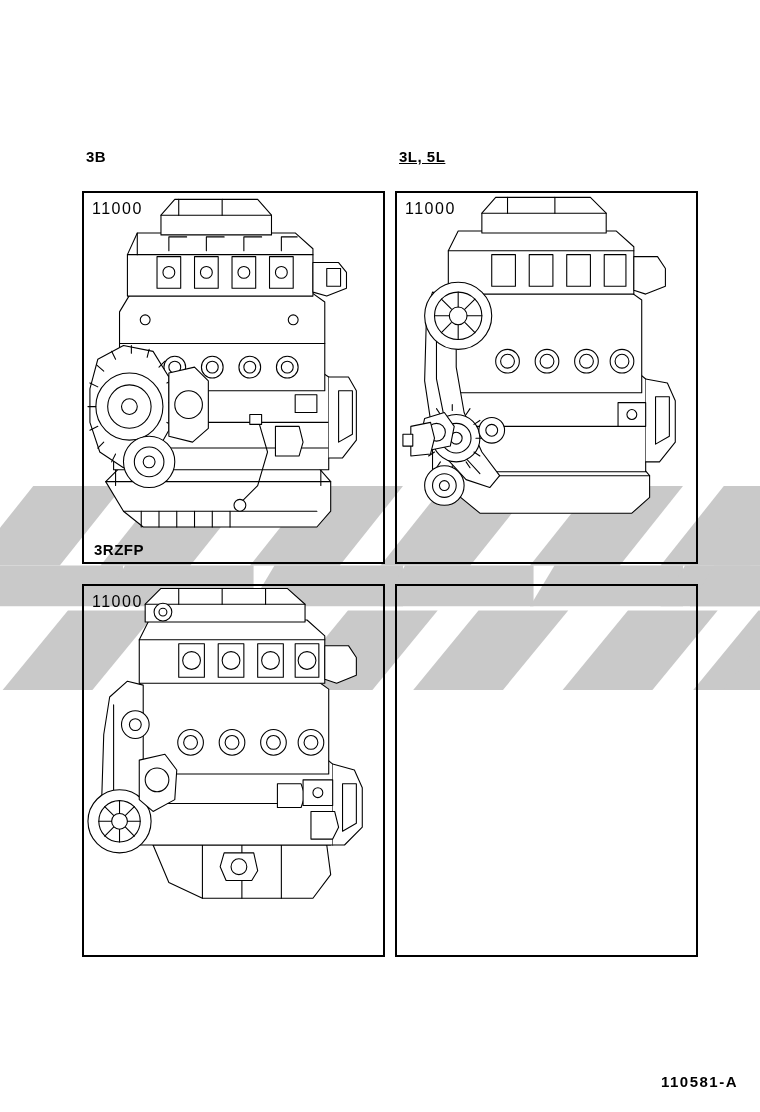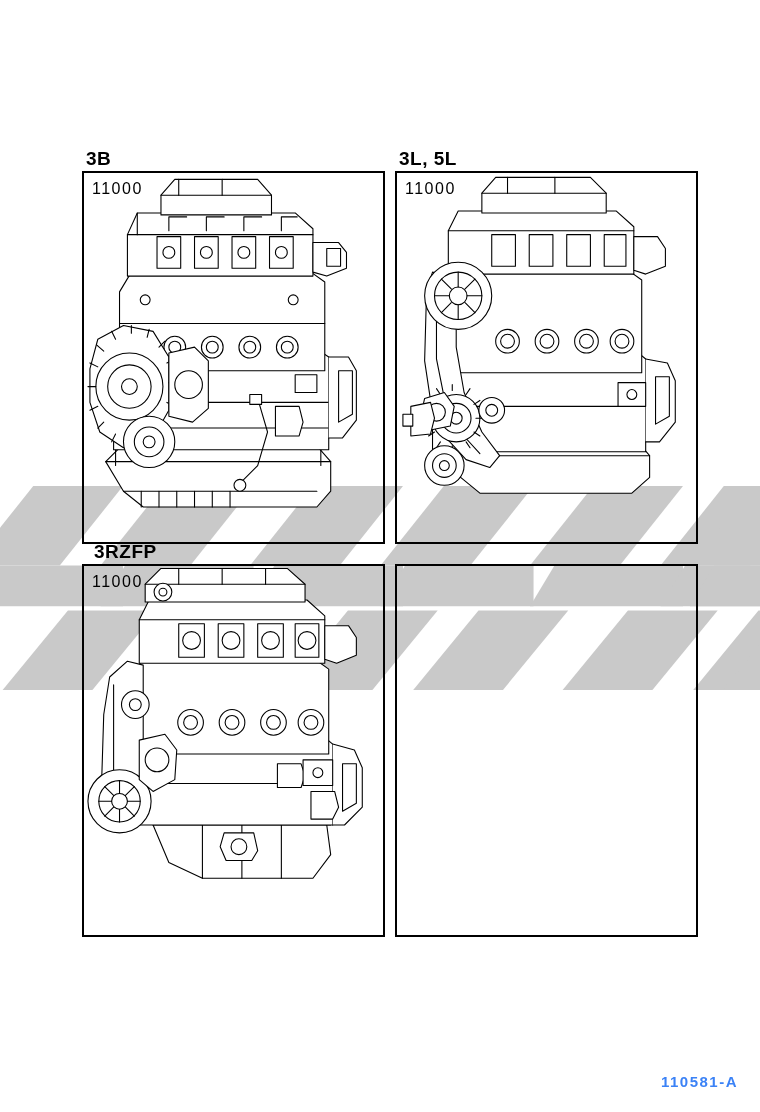--- a/index.html
+++ b/index.html
@@ -53,7 +53,7 @@
   .panel-caption {
     position: absolute;
     font-family: "Liberation Sans", sans-serif;
-    font-size: 19px;
+    font-size: 15px;
     font-weight: 700;
     color: #000000;
     letter-spacing: 0.5px;

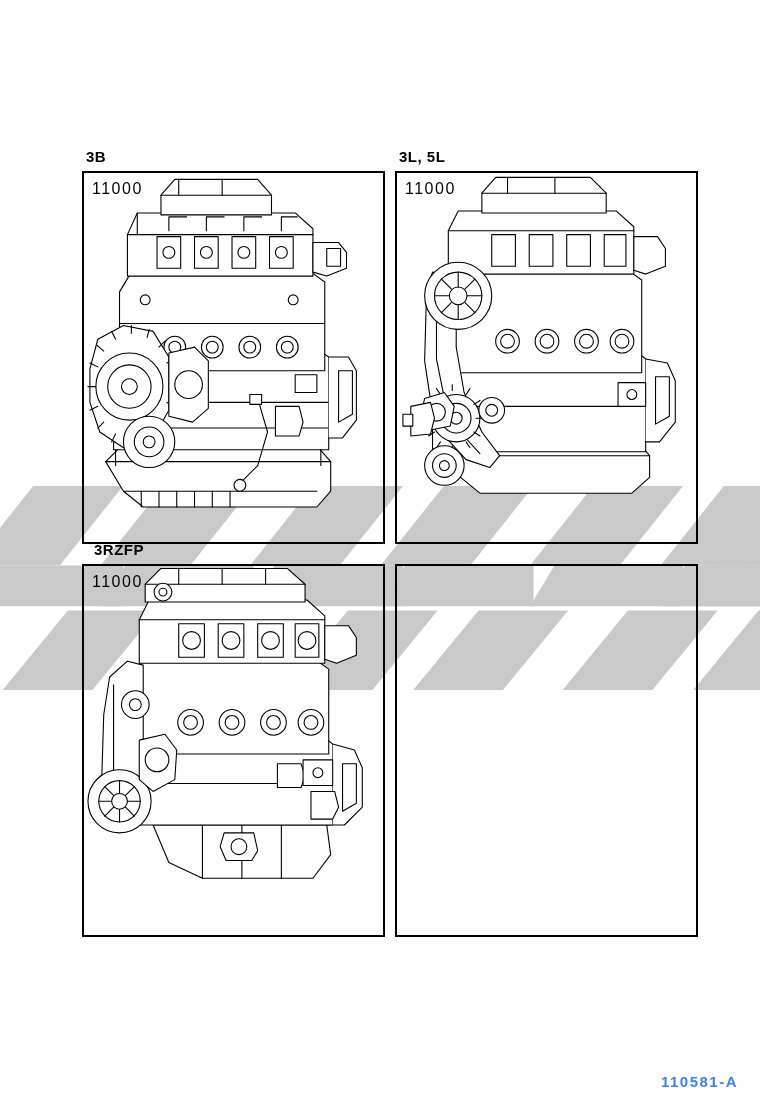--- a/index.html
+++ b/index.html
@@ -61,7 +61,7 @@
     z-index: 3;
   }
   .cap-tl { left: 86px;  top: 148px; }
-  .cap-tr { left: 399px; top: 148px; }
+  .cap-tr { left: 399px; top: 148px; text-decoration: underline; }
   .cap-bl { left: 94px;  top: 541px; }
 
   .part-number {

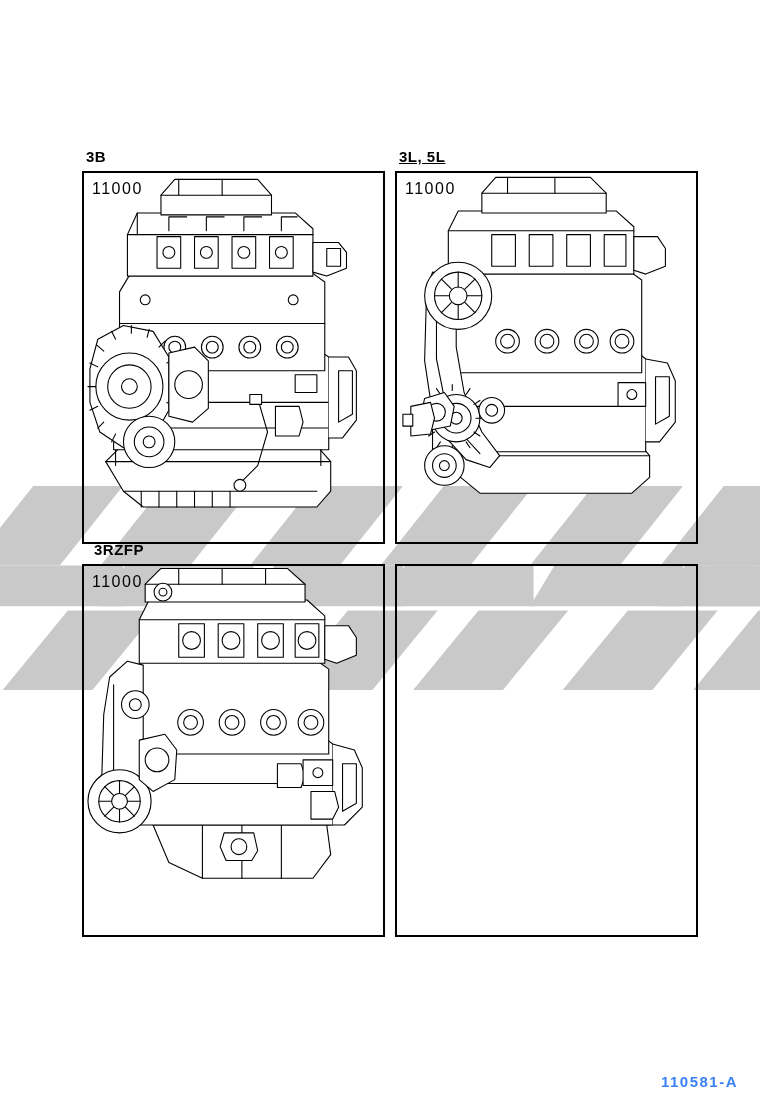--- a/index.html
+++ b/index.html
@@ -44,6 +44,7 @@
     box-sizing: border-box;
     border: 2px solid #000000;
     background: transparent;
+    margin-top: 20px;
   }
   .panel.tl { left: 0px;   top: 0px;   width: 303px; height: 373px; }
   .panel.tr { left: 313px; top: 0px;   width: 303px; height: 373px; }

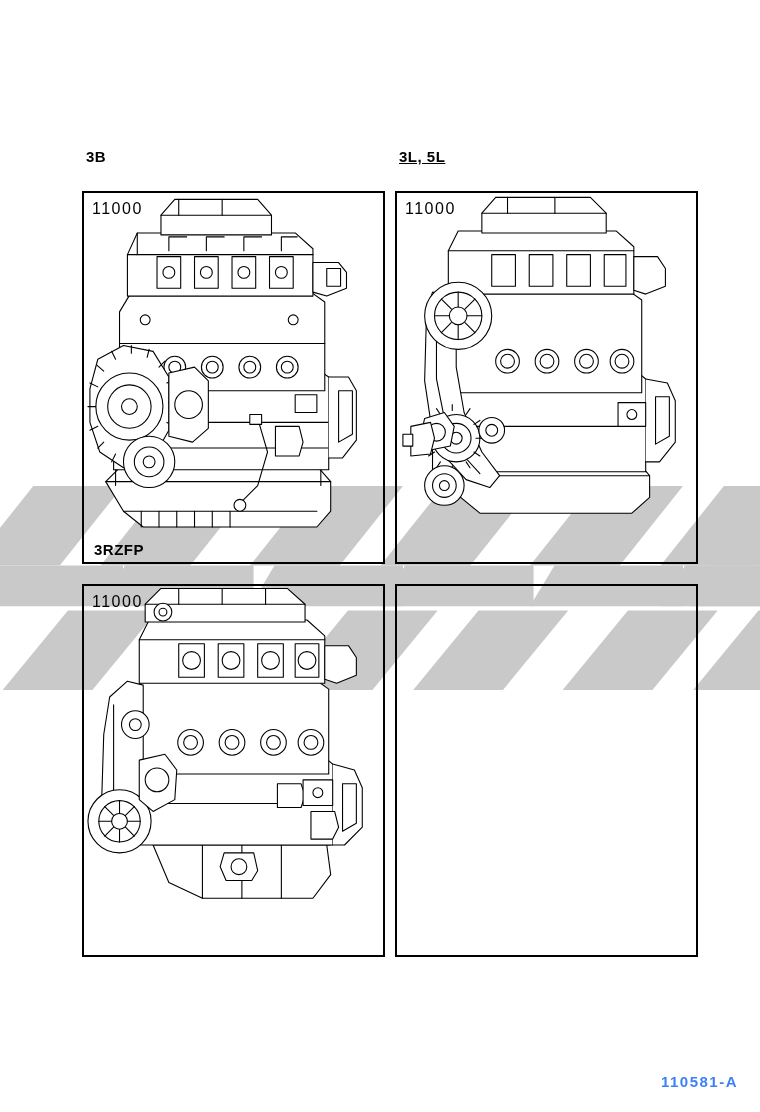--- a/index.html
+++ b/index.html
@@ -96,7 +96,7 @@
     font-size: 15px;
     font-weight: 700;
     letter-spacing: 1.5px;
-    color: #3b82f6;
+    color: #000000;
     white-space: nowrap;
     z-index: 3;
   }

